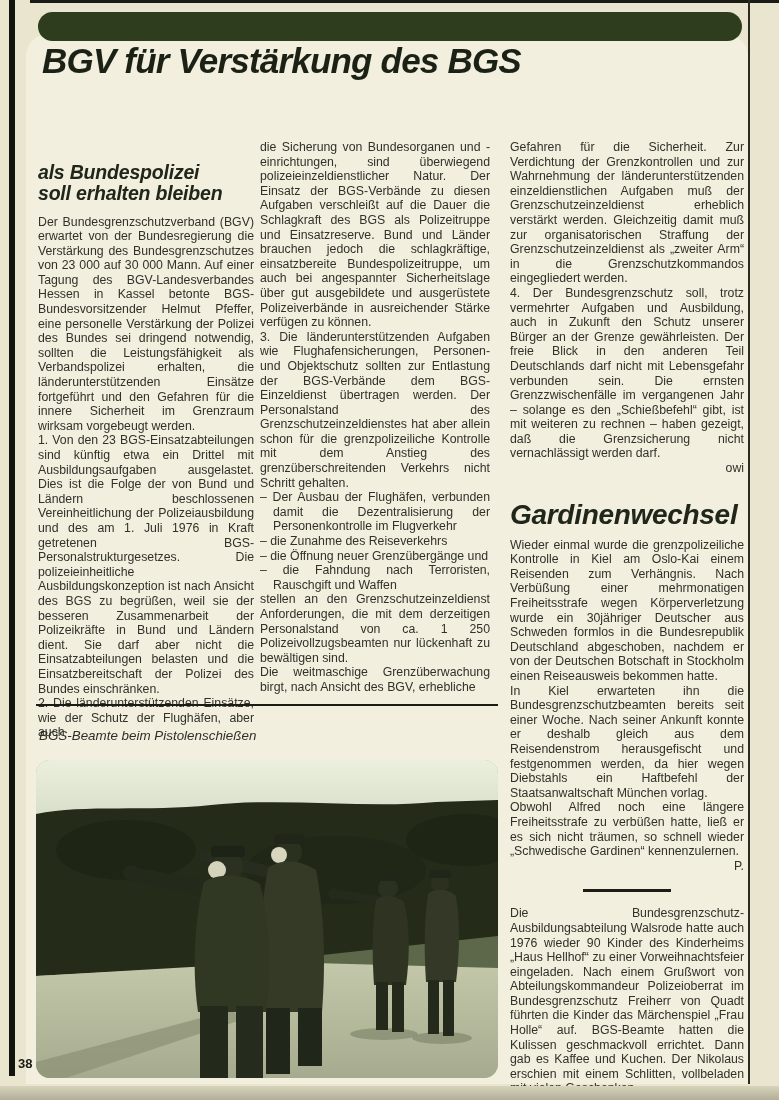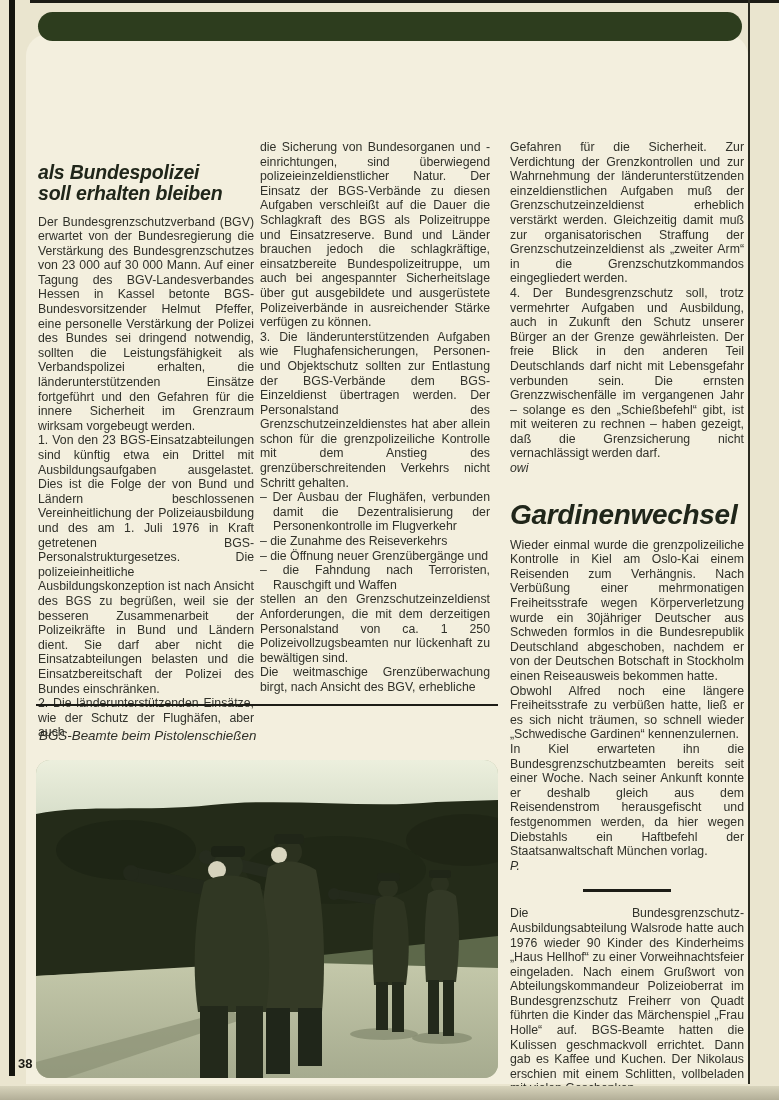--- a/index.html
+++ b/index.html
@@ -66,7 +66,7 @@
   <div class="top-bar"></div>
 
   <h1 class="headline">
-    <br>
+    <span>BGV für Verstärkung des BGS</span><br>
   </h1>
 
   <div class="col col1">

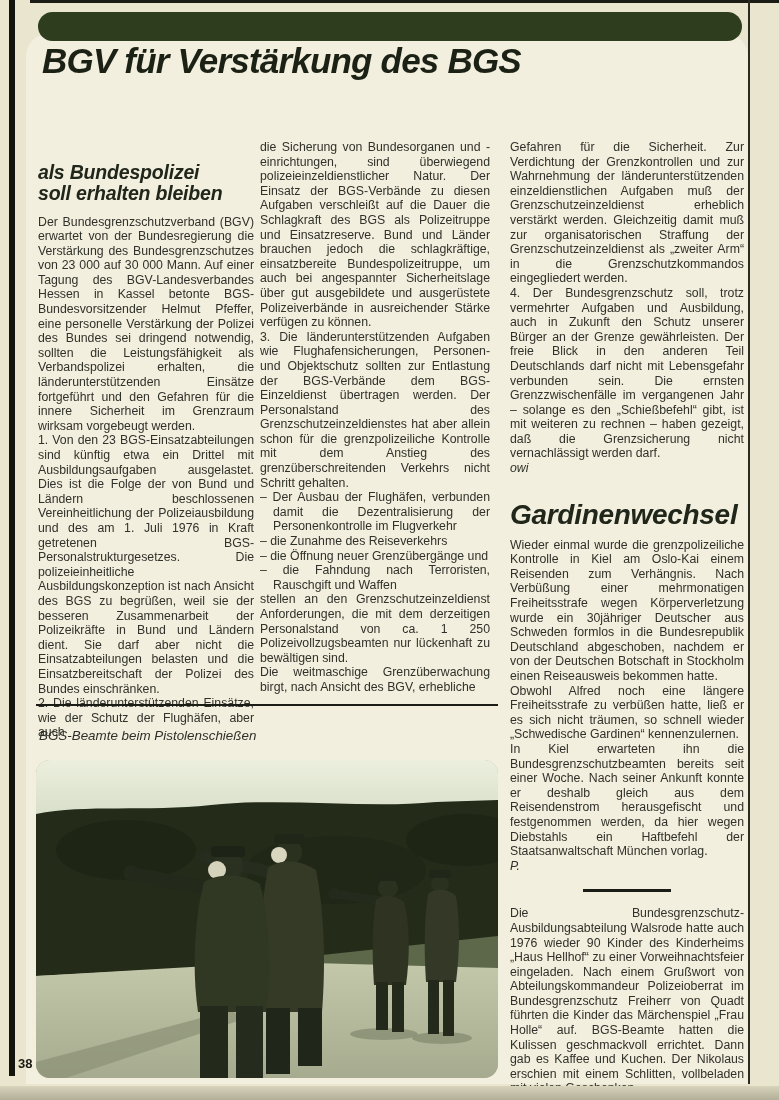--- a/index.html
+++ b/index.html
@@ -38,7 +38,7 @@
     font-weight:bold; font-style:italic; color:#20261a;
   }
   .bullet { padding-left:13px; text-indent:-13px; }
-  .byline { margin:0; margin-top:-14.6px; text-align:left;font-style:italic; }
+  .byline { margin:0; margin-top:-14.6px; text-align:right; }
   .section-title {
     margin:26px 0 10px 0;
     font-size:28px; line-height:26px; letter-spacing:-0.3px;

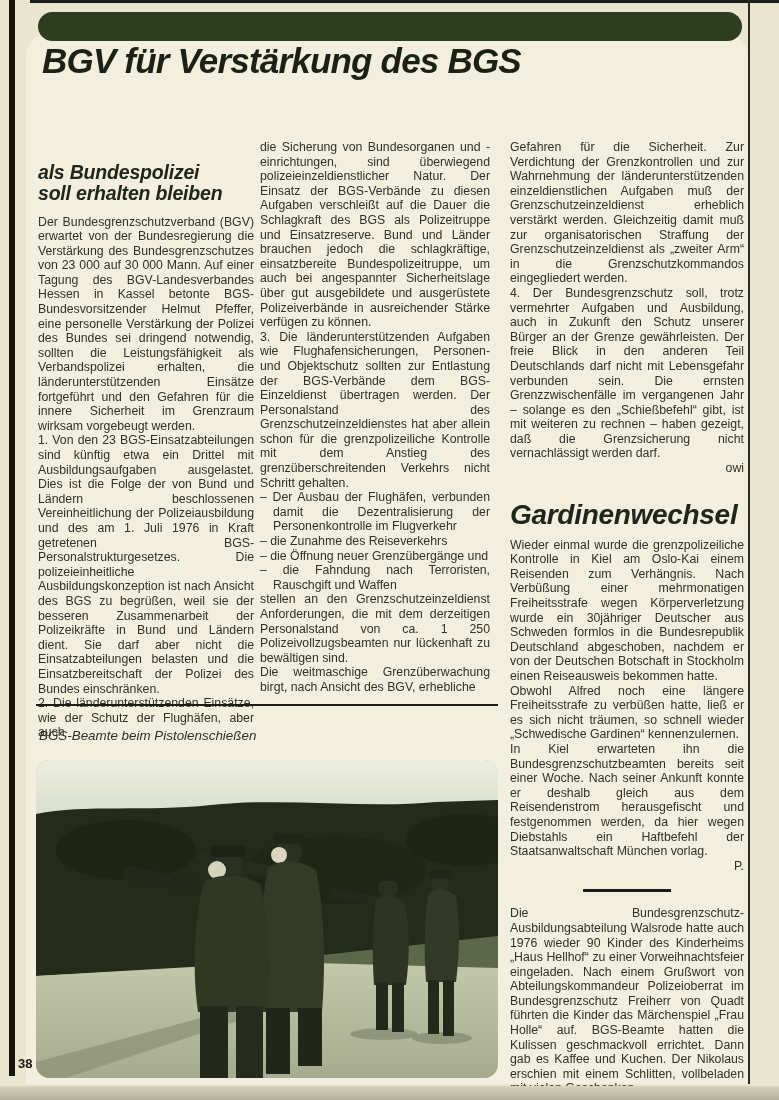--- a/index.html
+++ b/index.html
@@ -98,8 +98,8 @@
 
     <h2 class="section-title">Gardinenwechsel</h2>
     <p>Wieder einmal wurde die grenzpolizeiliche Kontrolle in Kiel am Oslo-Kai einem Reisenden zum Verhängnis. Nach Verbüßung einer mehrmonatigen Freiheitsstrafe wegen Körperverletzung wurde ein 30jähriger Deutscher aus Schweden formlos in die Bundesrepublik Deutschland abgeschoben, nachdem er von der Deutschen Botschaft in Stockholm einen Reiseausweis bekommen hatte.</p>
+    <p>In Kiel erwarteten ihn die Bundesgrenzschutzbeamten bereits seit einer Woche. Nach seiner Ankunft konnte er deshalb gleich aus dem Reisendenstrom herausgefischt und festgenommen werden, da hier wegen Diebstahls ein Haftbefehl der Staatsanwaltschaft München vorlag.</p>
     <p>Obwohl Alfred noch eine längere Freiheitsstrafe zu verbüßen hatte, ließ er es sich nicht träumen, so schnell wieder „Schwedische Gardinen“ kennenzulernen.</p>
-    <p>In Kiel erwarteten ihn die Bundesgrenzschutzbeamten bereits seit einer Woche. Nach seiner Ankunft konnte er deshalb gleich aus dem Reisendenstrom herausgefischt und festgenommen werden, da hier wegen Diebstahls ein Haftbefehl der Staatsanwaltschaft München vorlag.</p>
     <p class="byline">P.</p>
 
     <div class="short-rule"></div>

